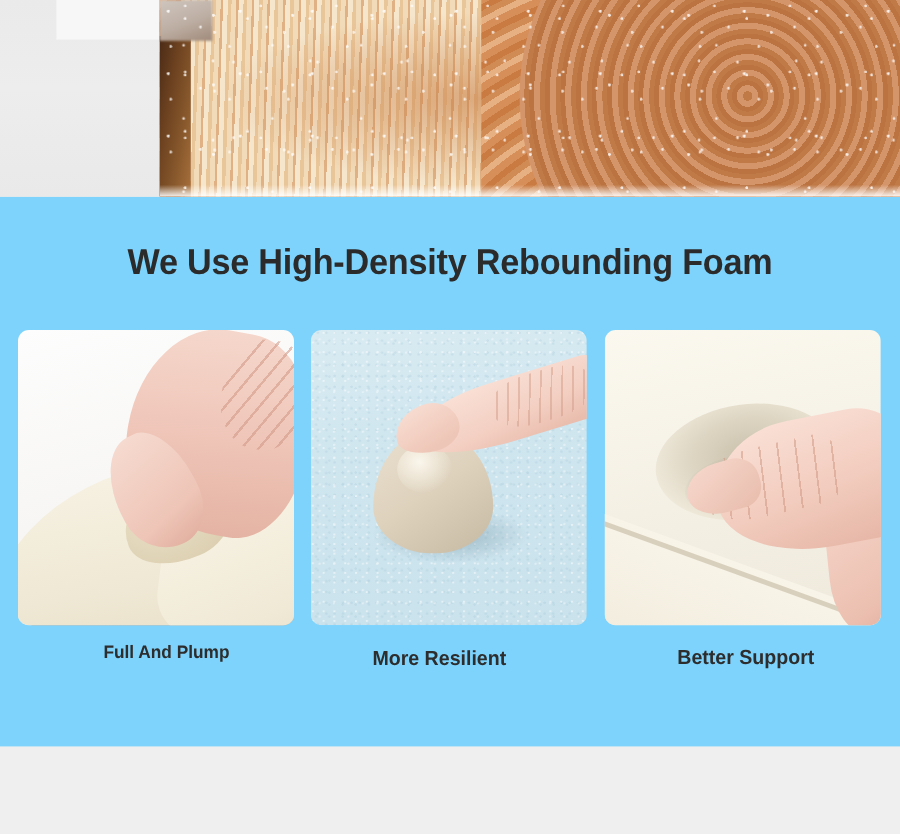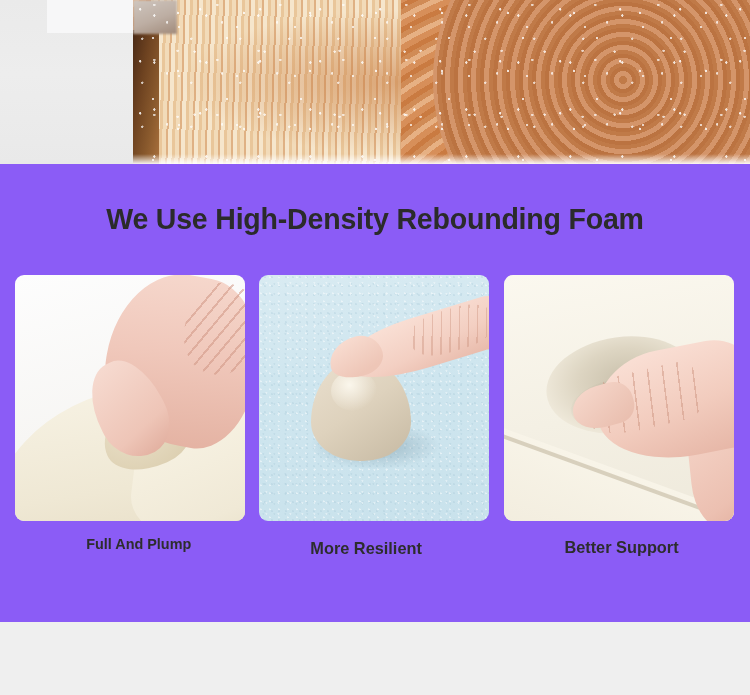--- a/index.html
+++ b/index.html
@@ -6,7 +6,7 @@
   body{width:750px;height:695px;position:relative;overflow:hidden;
        font-family:"Liberation Sans","DejaVu Sans",sans-serif;}
 
-  .page{position:absolute;inset:0;width:750px;height:695px;background:#8b5cf6;}
+  .page{position:absolute;inset:0;width:750px;height:695px;background:#7dd3fc;}
 
   
   .hero{position:absolute;left:0;top:0;width:750px;height:164px;overflow:hidden;background:#ececec;}

